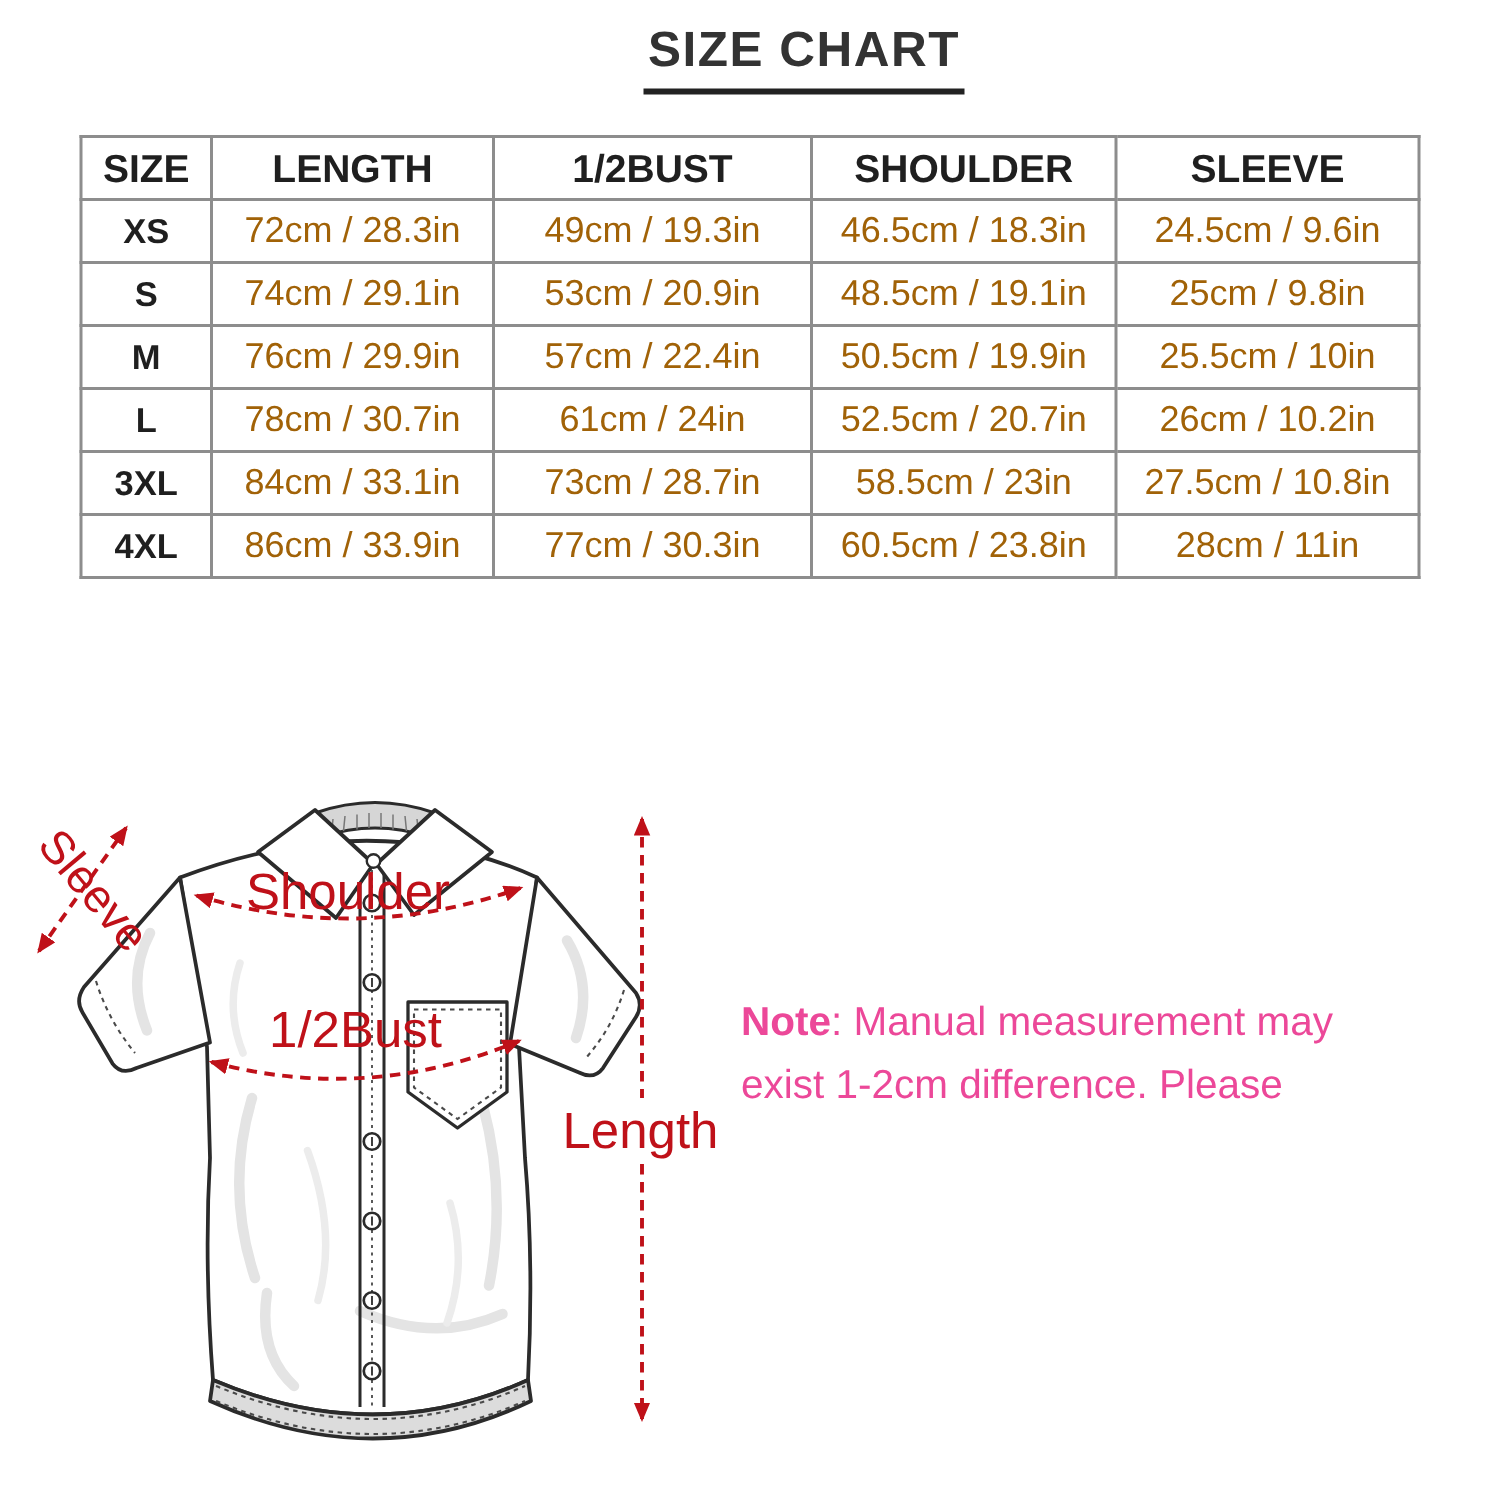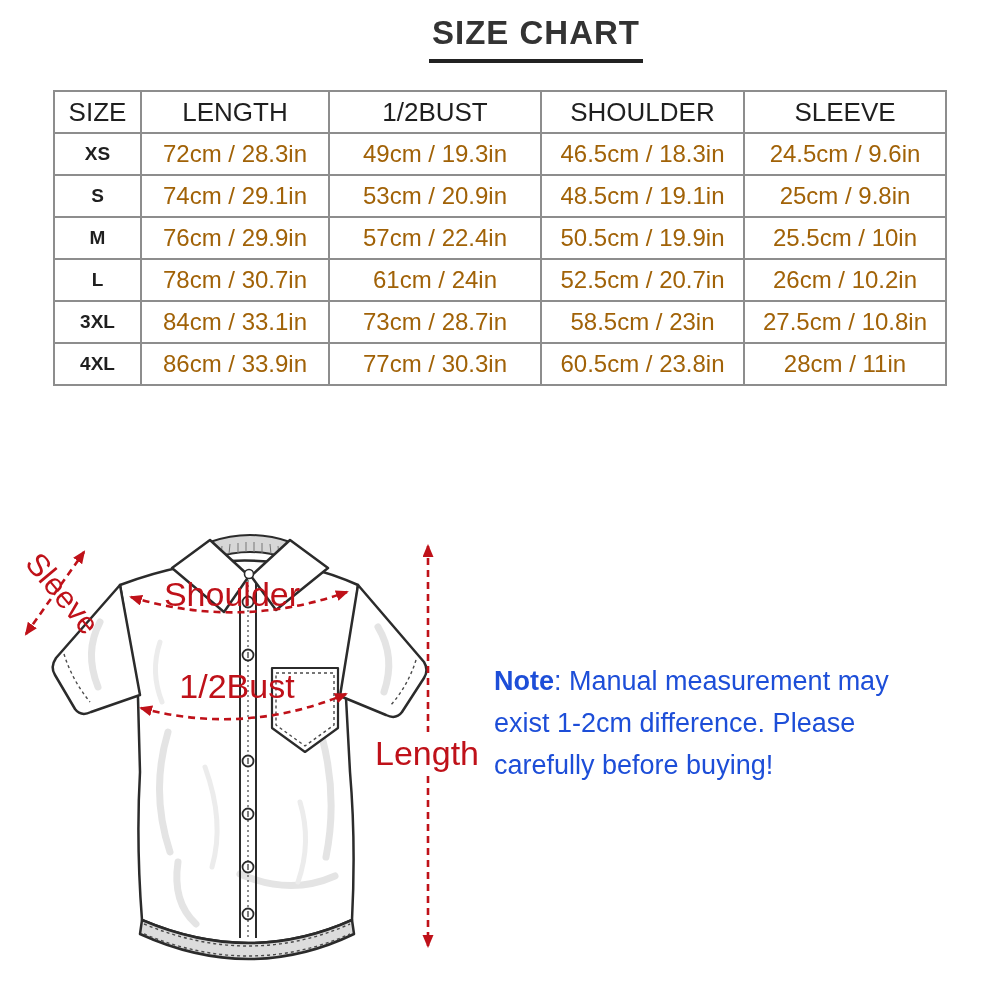--- a/index.html
+++ b/index.html
@@ -22,7 +22,7 @@
     border:2px solid #8d8d8d;text-align:center;vertical-align:middle;
     height:40px;padding:0;overflow:hidden;white-space:nowrap;
   }
-  .size-table th{font-size:26px;font-weight:normal;color:#1f1f1f;margin-left:28px;}
+  .size-table th{font-size:26px;font-weight:bold;color:#1f1f1f;margin-left:28px;}
   .size-table td{font-size:24px;color:#a16207;}
   .size-table td.size-col{font-weight:bold;color:#1f1f1f;font-size:19px;}
   

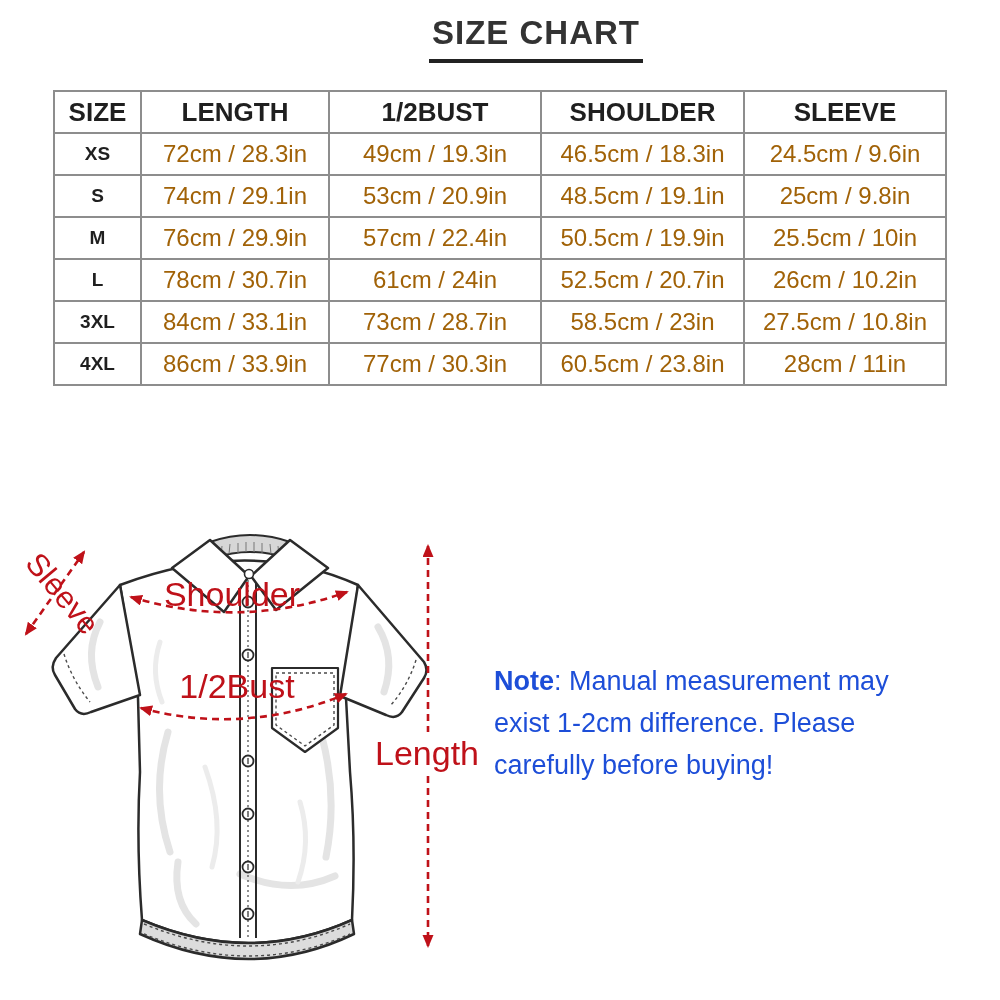--- a/index.html
+++ b/index.html
@@ -24,7 +24,7 @@
   }
   .size-table th{font-size:26px;font-weight:bold;color:#1f1f1f;margin-left:28px;}
   .size-table td{font-size:24px;color:#a16207;}
-  .size-table td.size-col{font-weight:bold;color:#1f1f1f;font-size:19px;}
+  .size-table td.size-col{font-weight:bold;color:#1f1f1f;font-size:23px;}
   
   .note{
     position:absolute;left:494px;top:660px;width:468px;

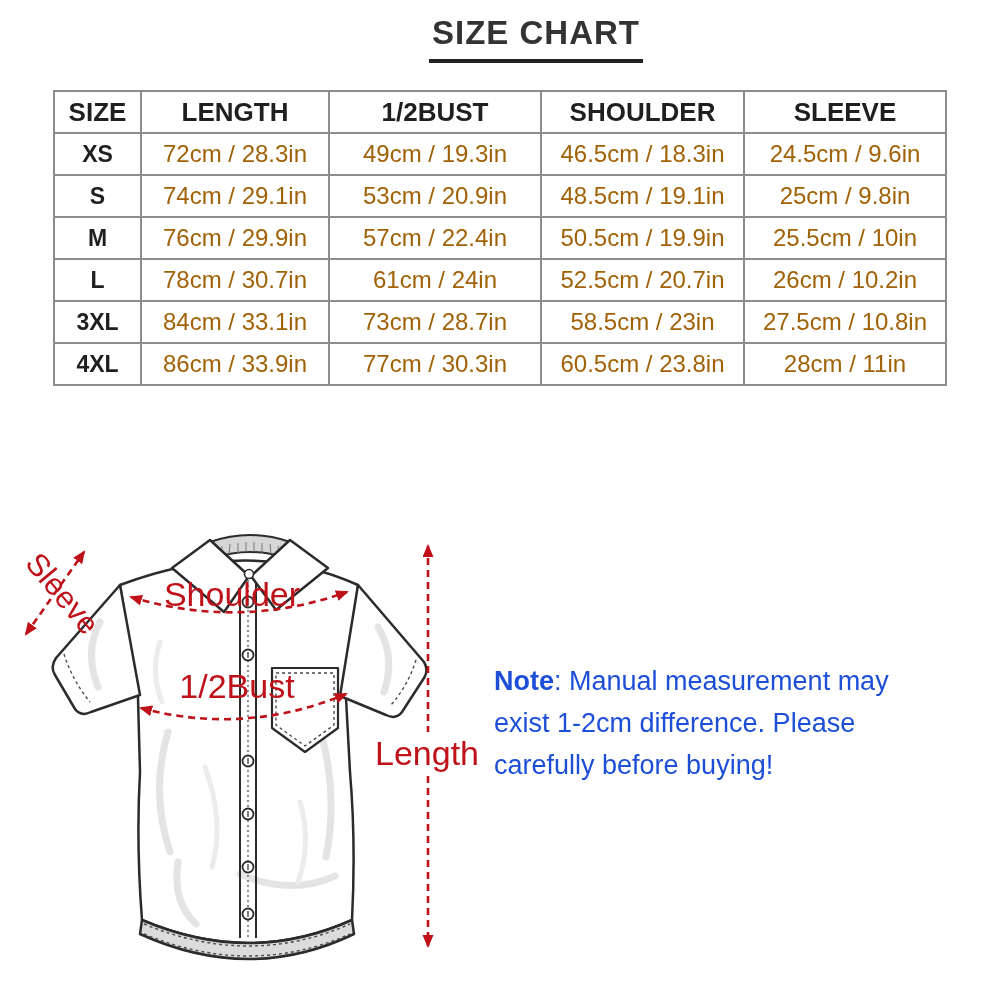--- a/index.html
+++ b/index.html
@@ -28,7 +28,7 @@
   
   .note{
     position:absolute;left:494px;top:660px;width:468px;
-    font-size:27px;line-height:42px;color:#1d4ed8;
+    font-size:27px;line-height:42px;color:#ec4899;
   }
   .note .note-label{font-weight:bold;}
   

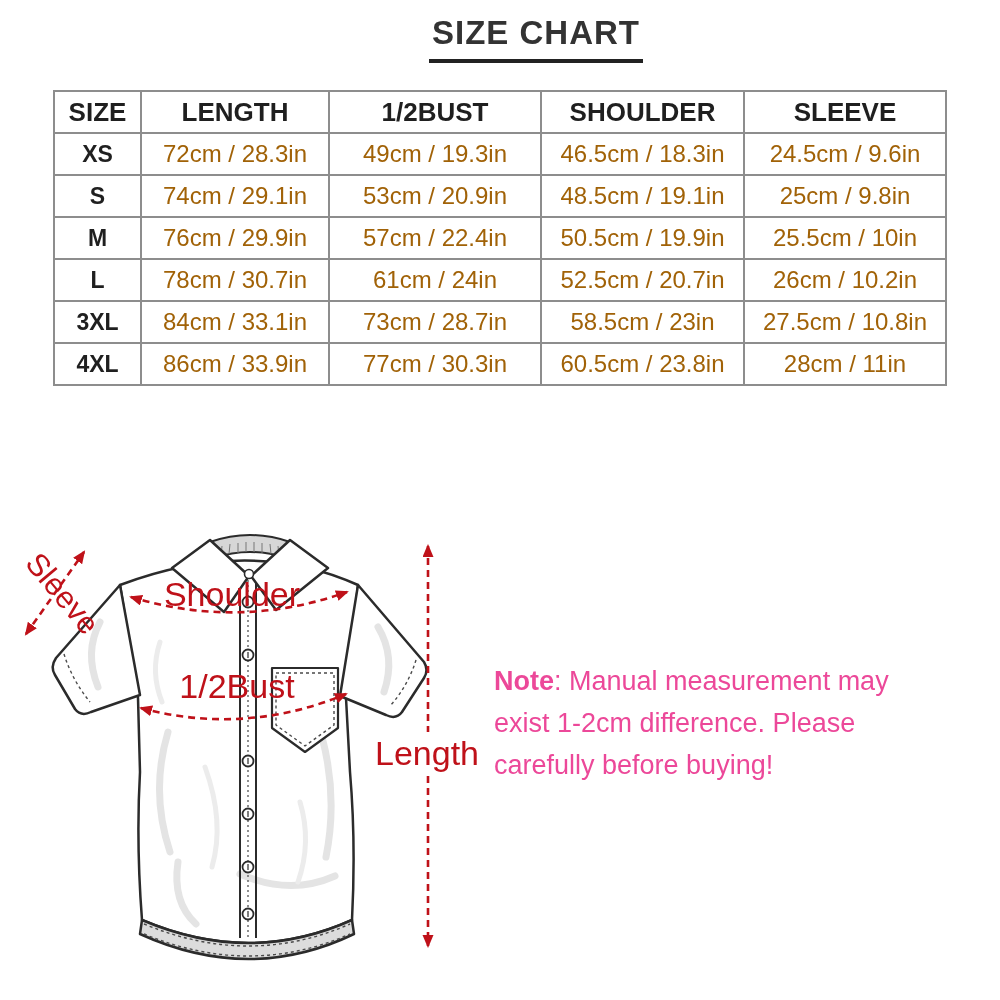--- a/index.html
+++ b/index.html
@@ -214,7 +214,6 @@
   <div class="note">
     <div><span class="note-label">Note</span><span>: Manual measurement may</span></div>
     <div>exist 1-2cm difference. Please</div>
-    <div>carefully before buying!</div>
   </div>
 
 </div>

